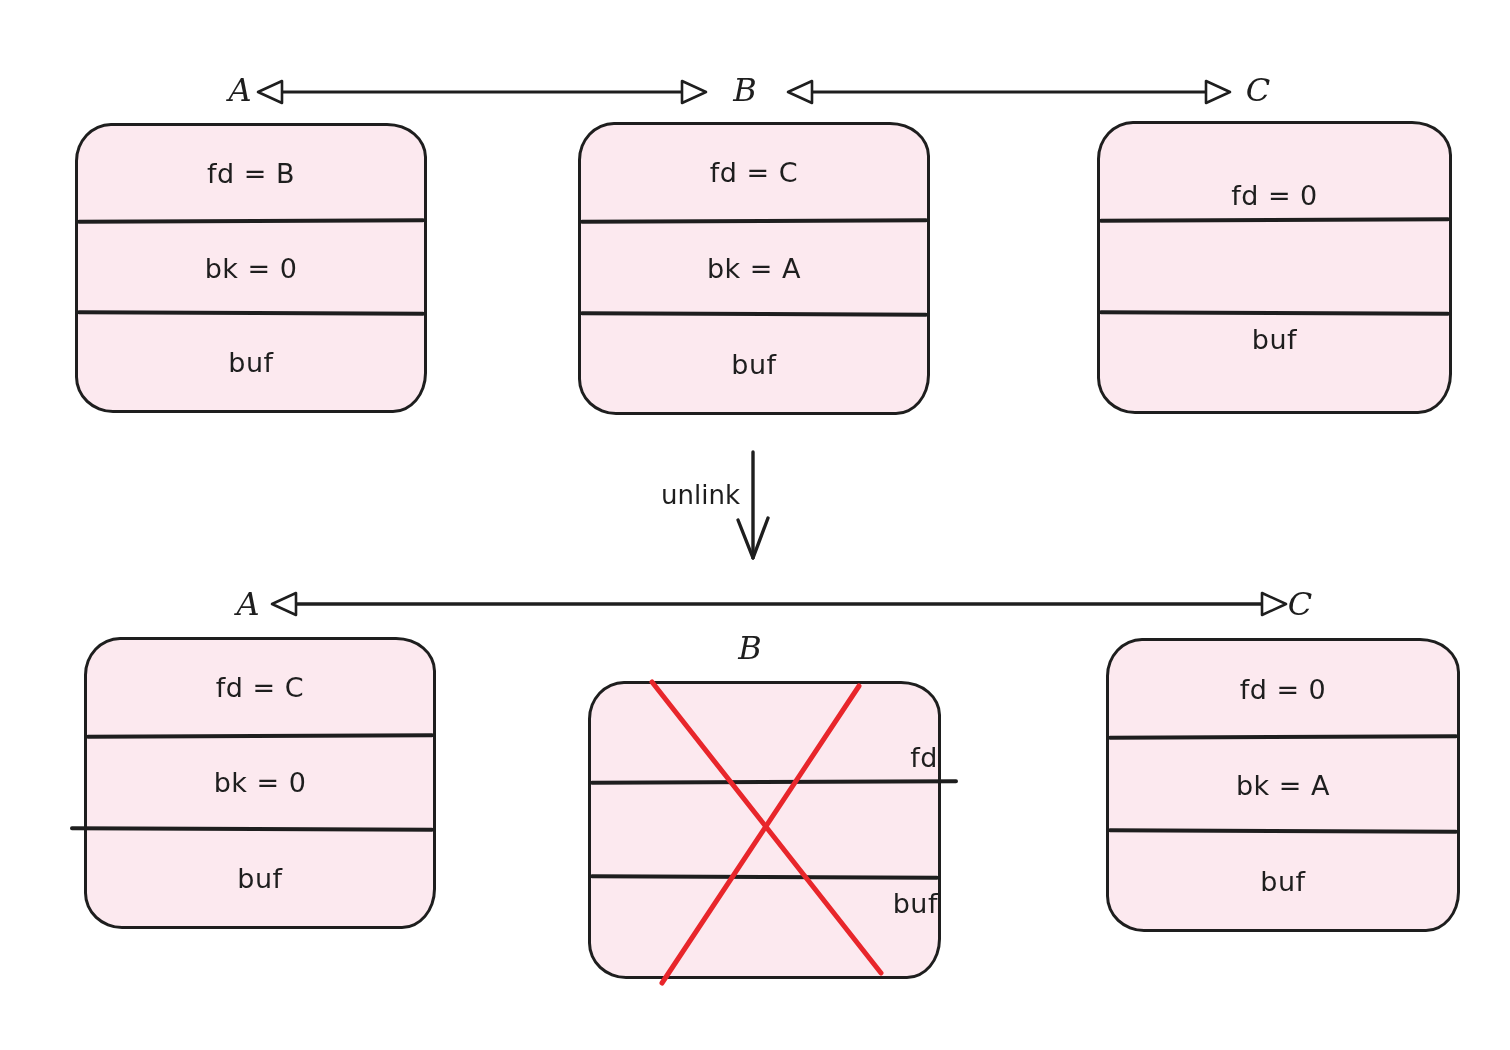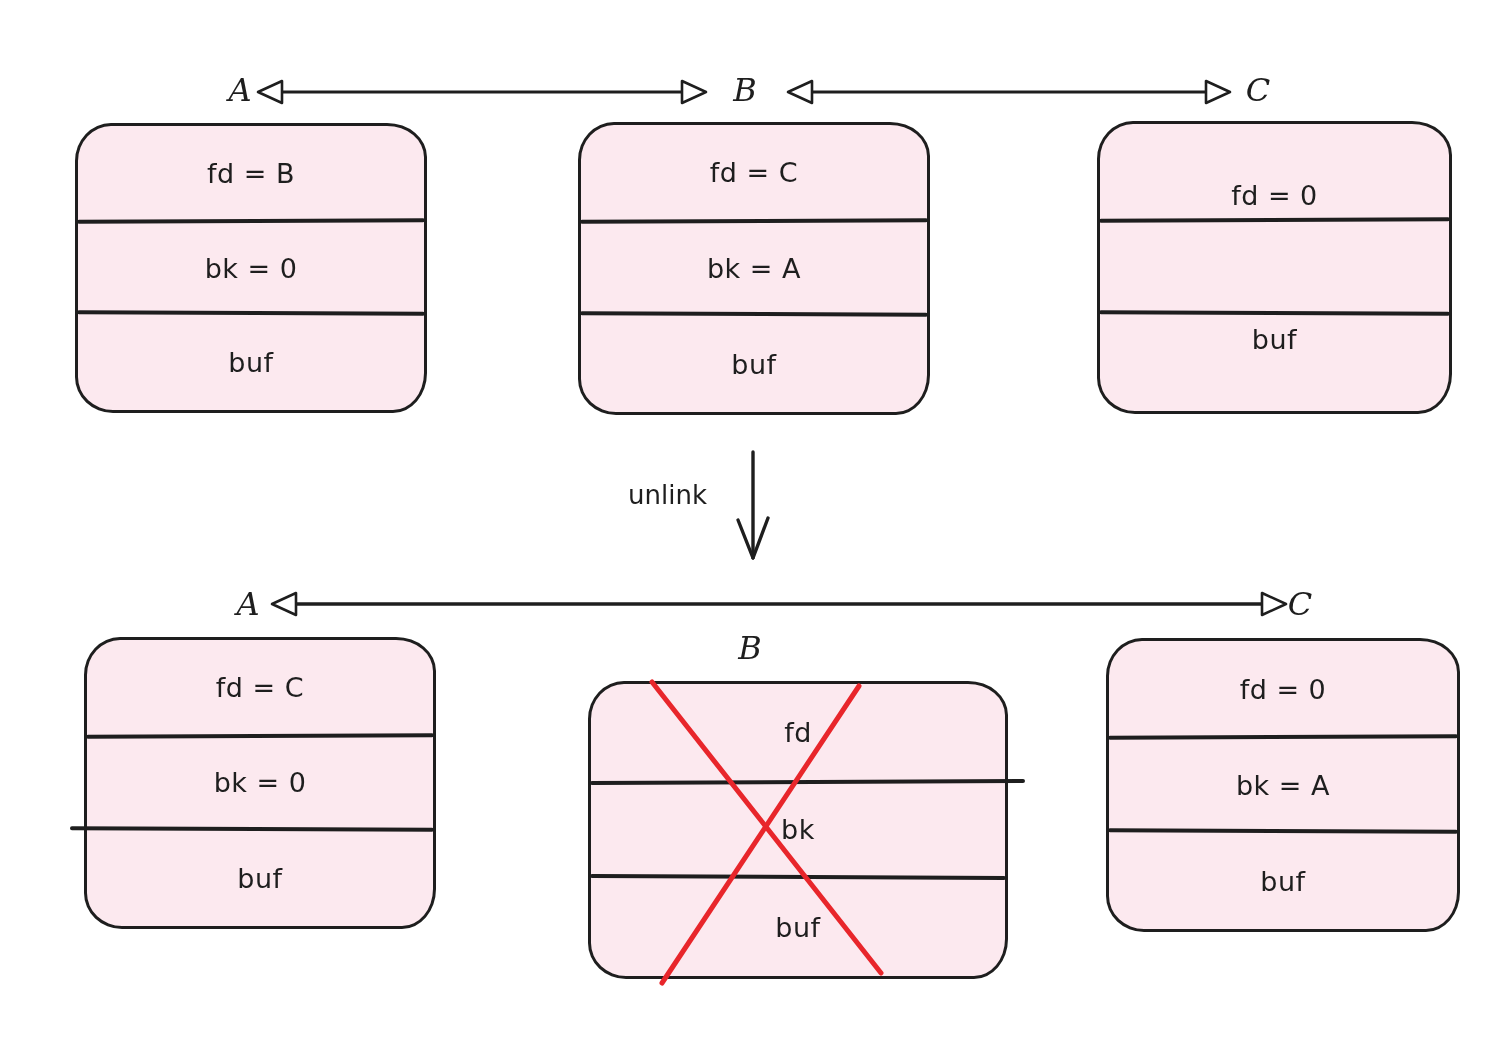--- a/index.html
+++ b/index.html
@@ -33,7 +33,7 @@
   }
   .action-label {
     position:absolute; left:628px; top:480px; width:145px;
-    text-align:left; font-size:26px; z-index:3;
+    text-align:center; font-size:26px; z-index:3;
   }
   .overlay {
     position:absolute; left:0; top:0; width:1510px; height:1050px;

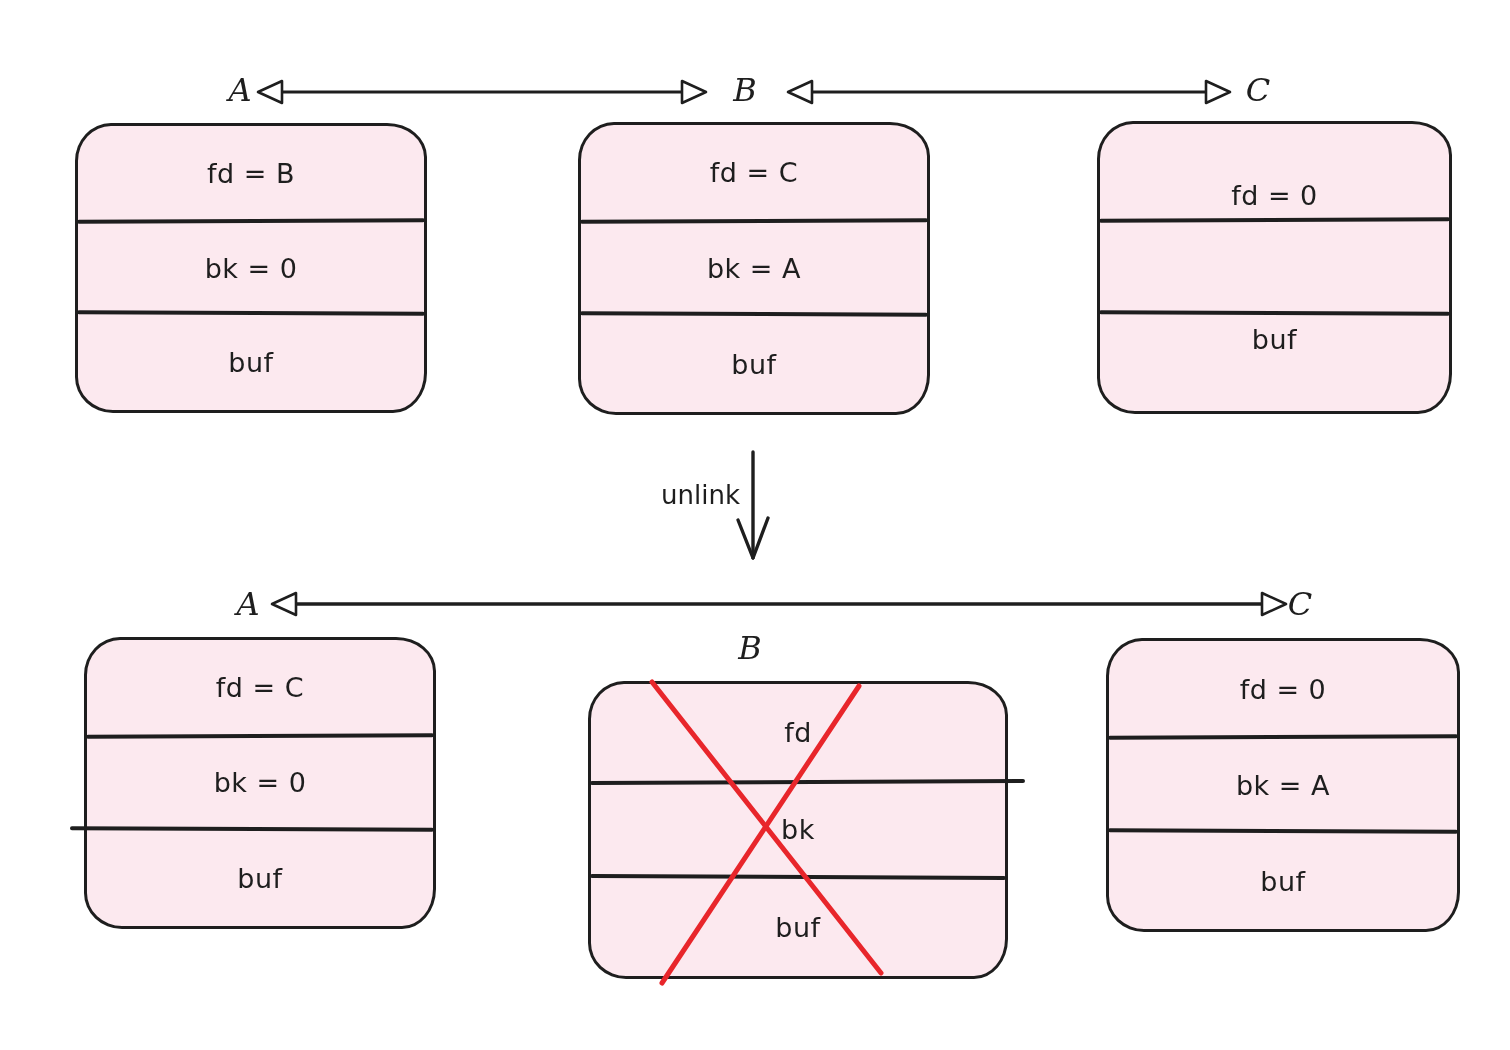--- a/index.html
+++ b/index.html
@@ -44,7 +44,7 @@
   .n-top-b { left:578px;  top:122px; width:352px; height:293px; }
   .n-top-c { left:1097px; top:121px; width:355px; height:293px; }
   .n-bot-a { left:84px;   top:637px; width:352px; height:292px; }
-  .n-bot-b { left:588px;  top:681px; width:420px; height:298px; }
+  .n-bot-b { left:588px;  top:681px; width:353px; height:298px;align-items:flex-end; }
   .n-bot-c { left:1106px; top:638px; width:354px; height:294px; }
   
   .l-top-a { left:205px;  top:69px; }

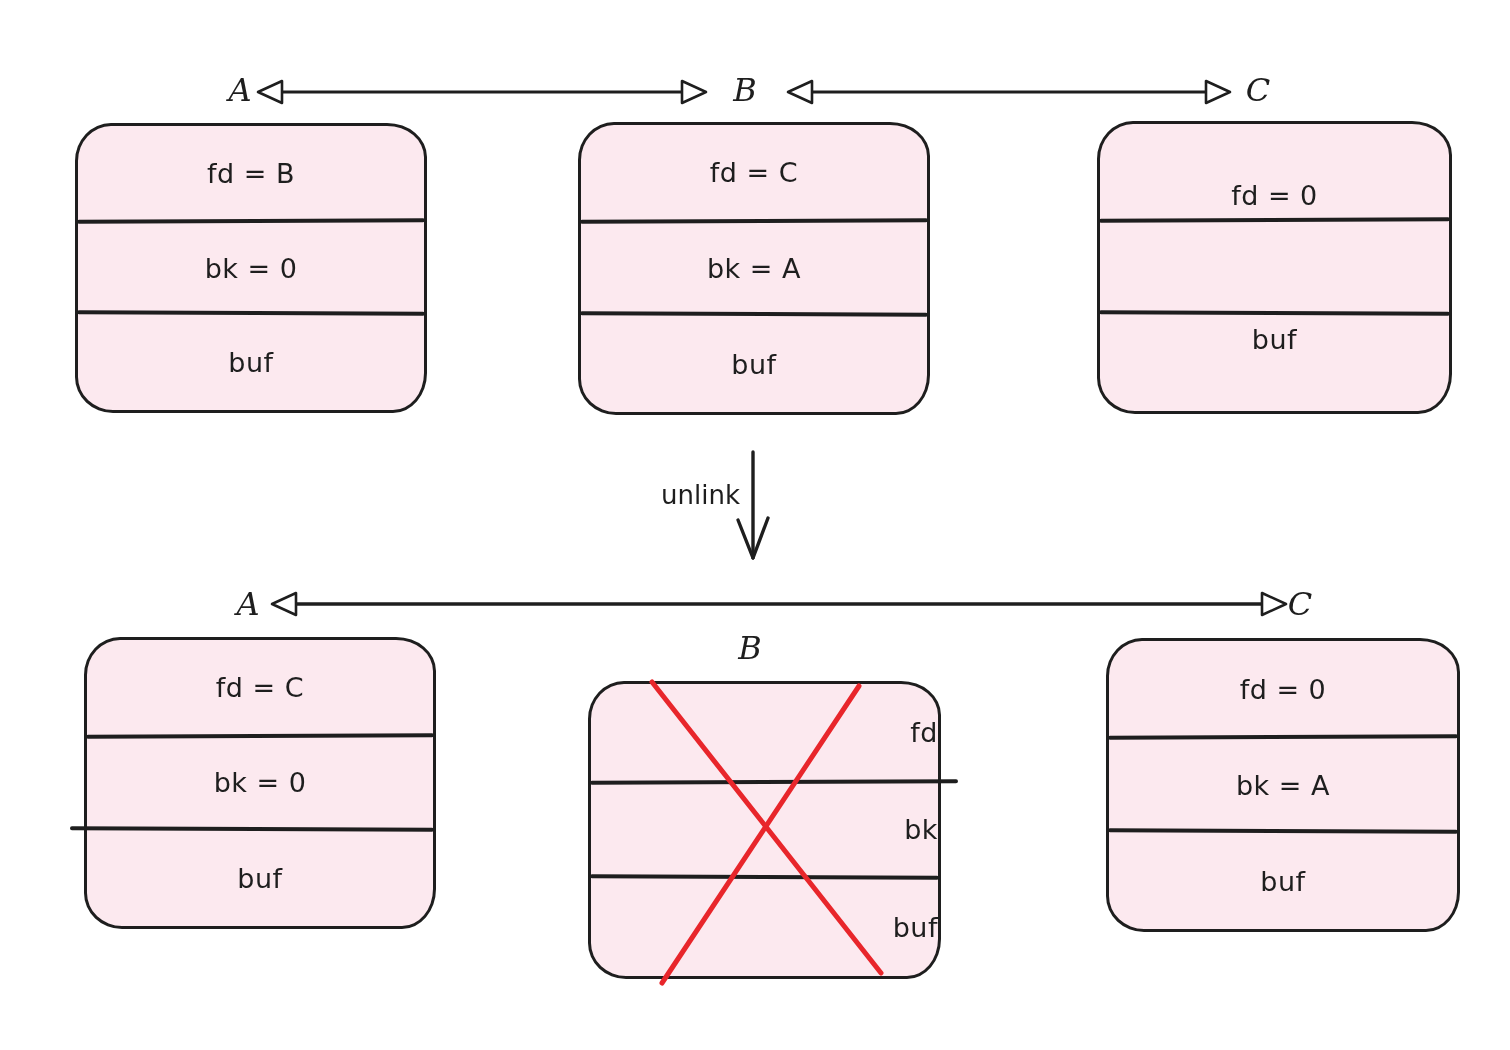--- a/index.html
+++ b/index.html
@@ -102,7 +102,6 @@
 
   <div class="node n-bot-b">
     <div class="node-row">fd</div>
-    <div class="node-row">bk</div>
     <div class="node-row">buf</div>
     <div class="divider d1 overshoot-right"></div>
     <div class="divider d2"></div>

